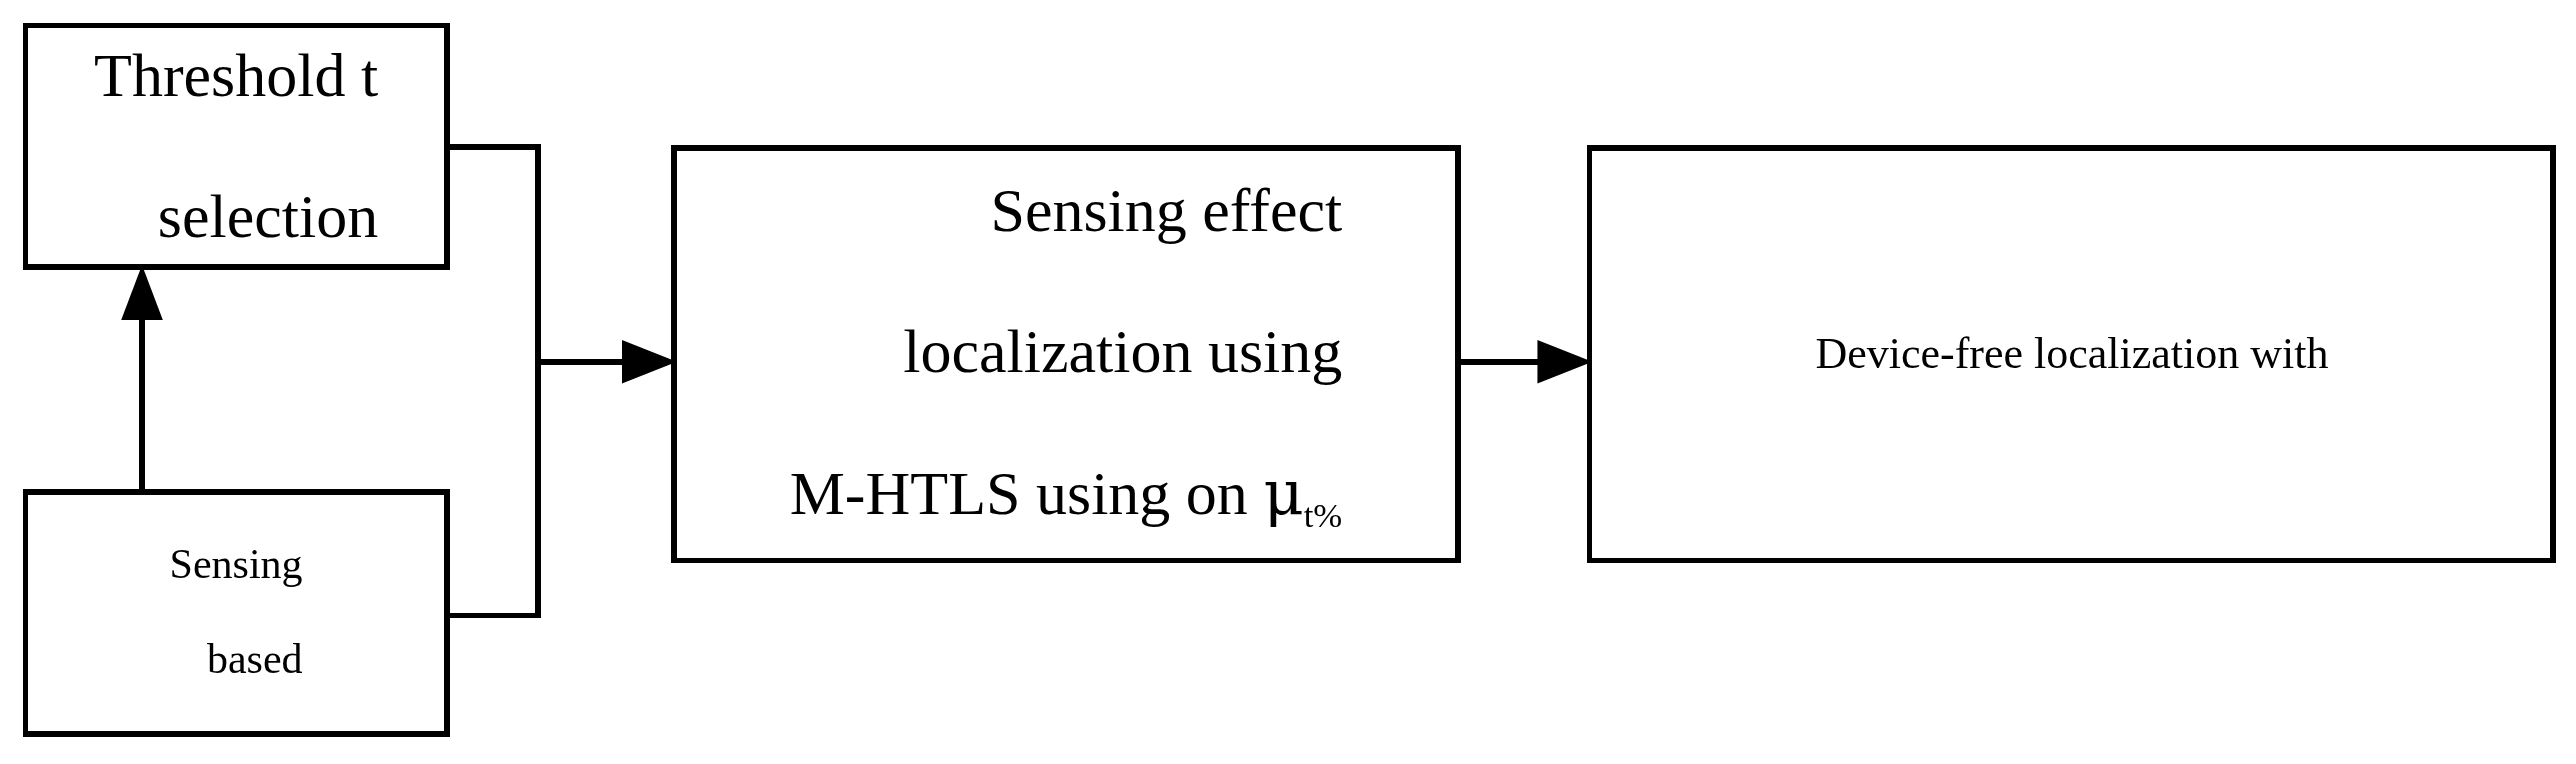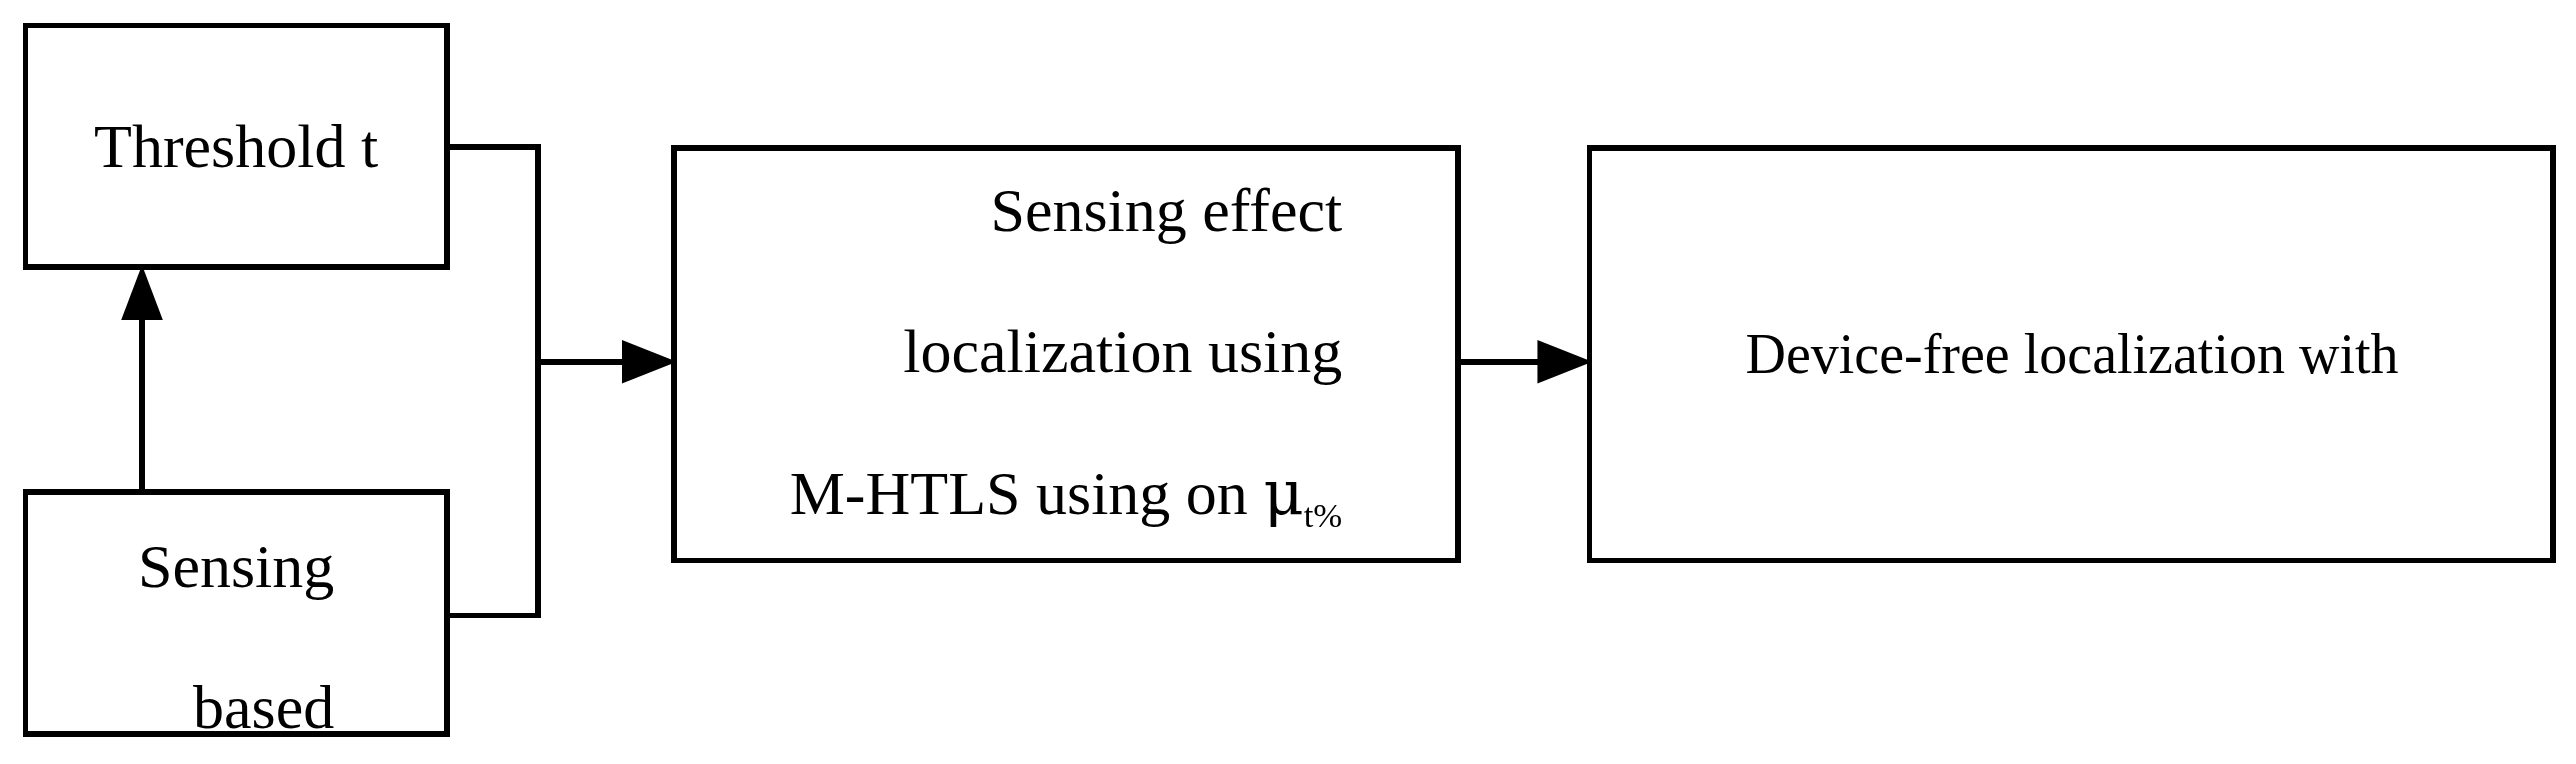--- a/index.html
+++ b/index.html
@@ -119,6 +119,7 @@
   <div class="node-label label-threshold">
     <div>
       <div>Threshold t</div>
+      <div>selection</div>
     </div>
   </div>
 

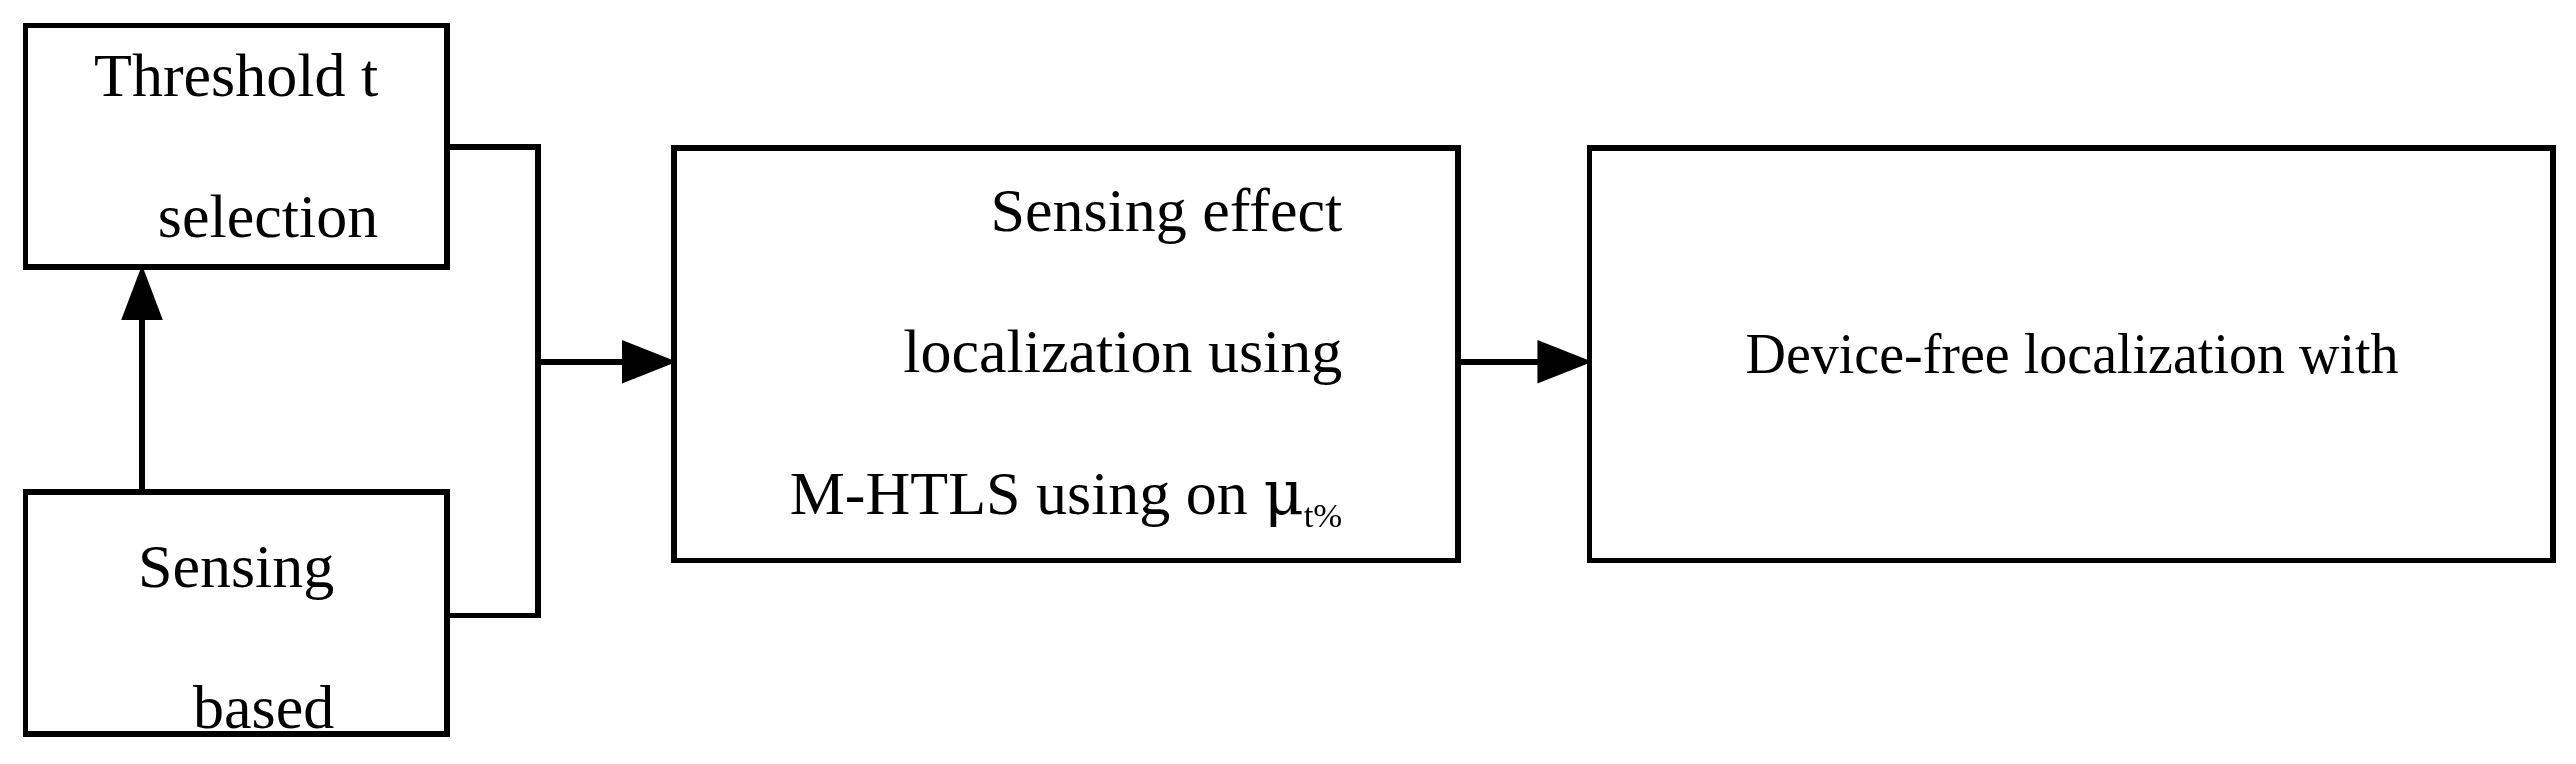--- a/index.html
+++ b/index.html
@@ -70,7 +70,7 @@
   }
   .label-localization {
     left: 1590px; top: 148px; width: 964px; height: 413px;
-    font-size: 56px;
+    font-size: 44px;
   }
   .sub {
     font-size: 0.56em;

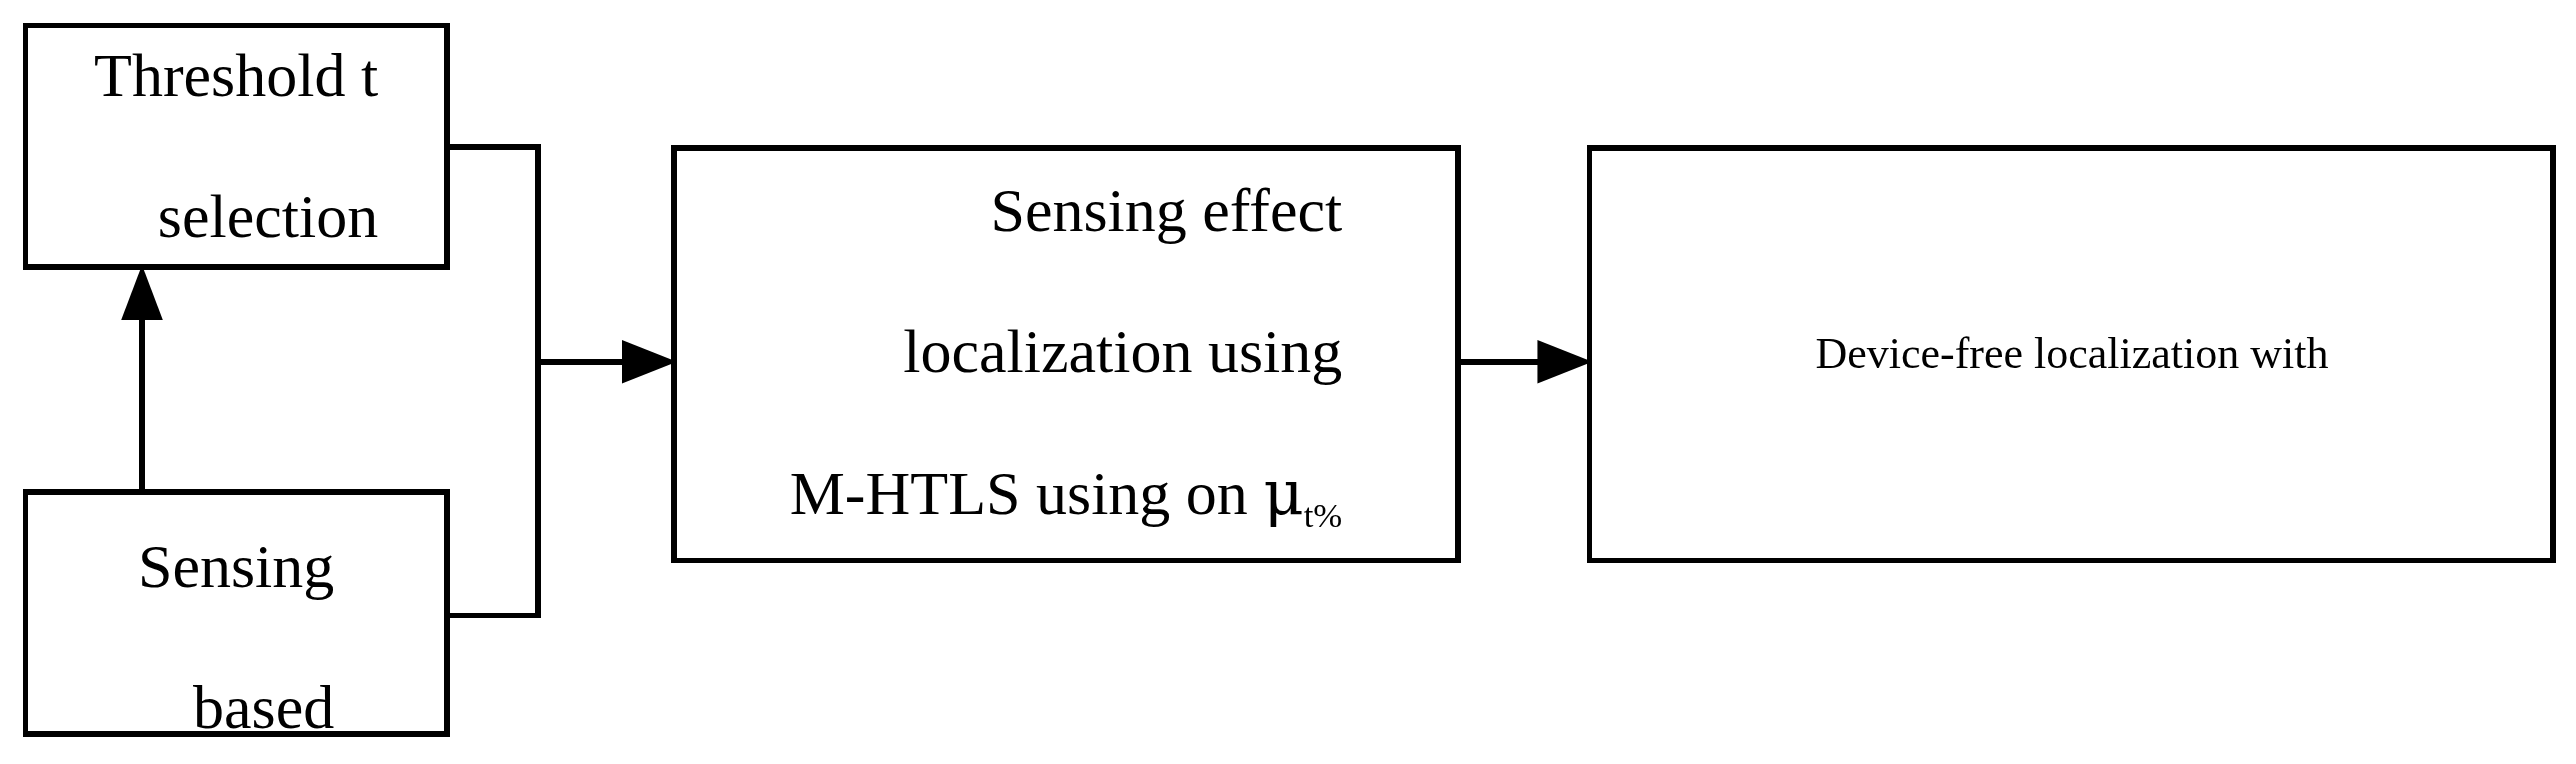--- a/index.html
+++ b/index.html
@@ -61,8 +61,8 @@
     font-size: 62px;
   }
   .label-sensing-matrix {
-    left: 25.6px;  top: 516px; width: 421px;  height: 241px;
-    font-size: 62px;
+    left: 25.6px;  top: 492px; width: 421px;  height: 241px;
+    font-size: 42px;
   }
   .label-optimization {
     left: 674px; top: 148px; width: 784px;  height: 413px;

